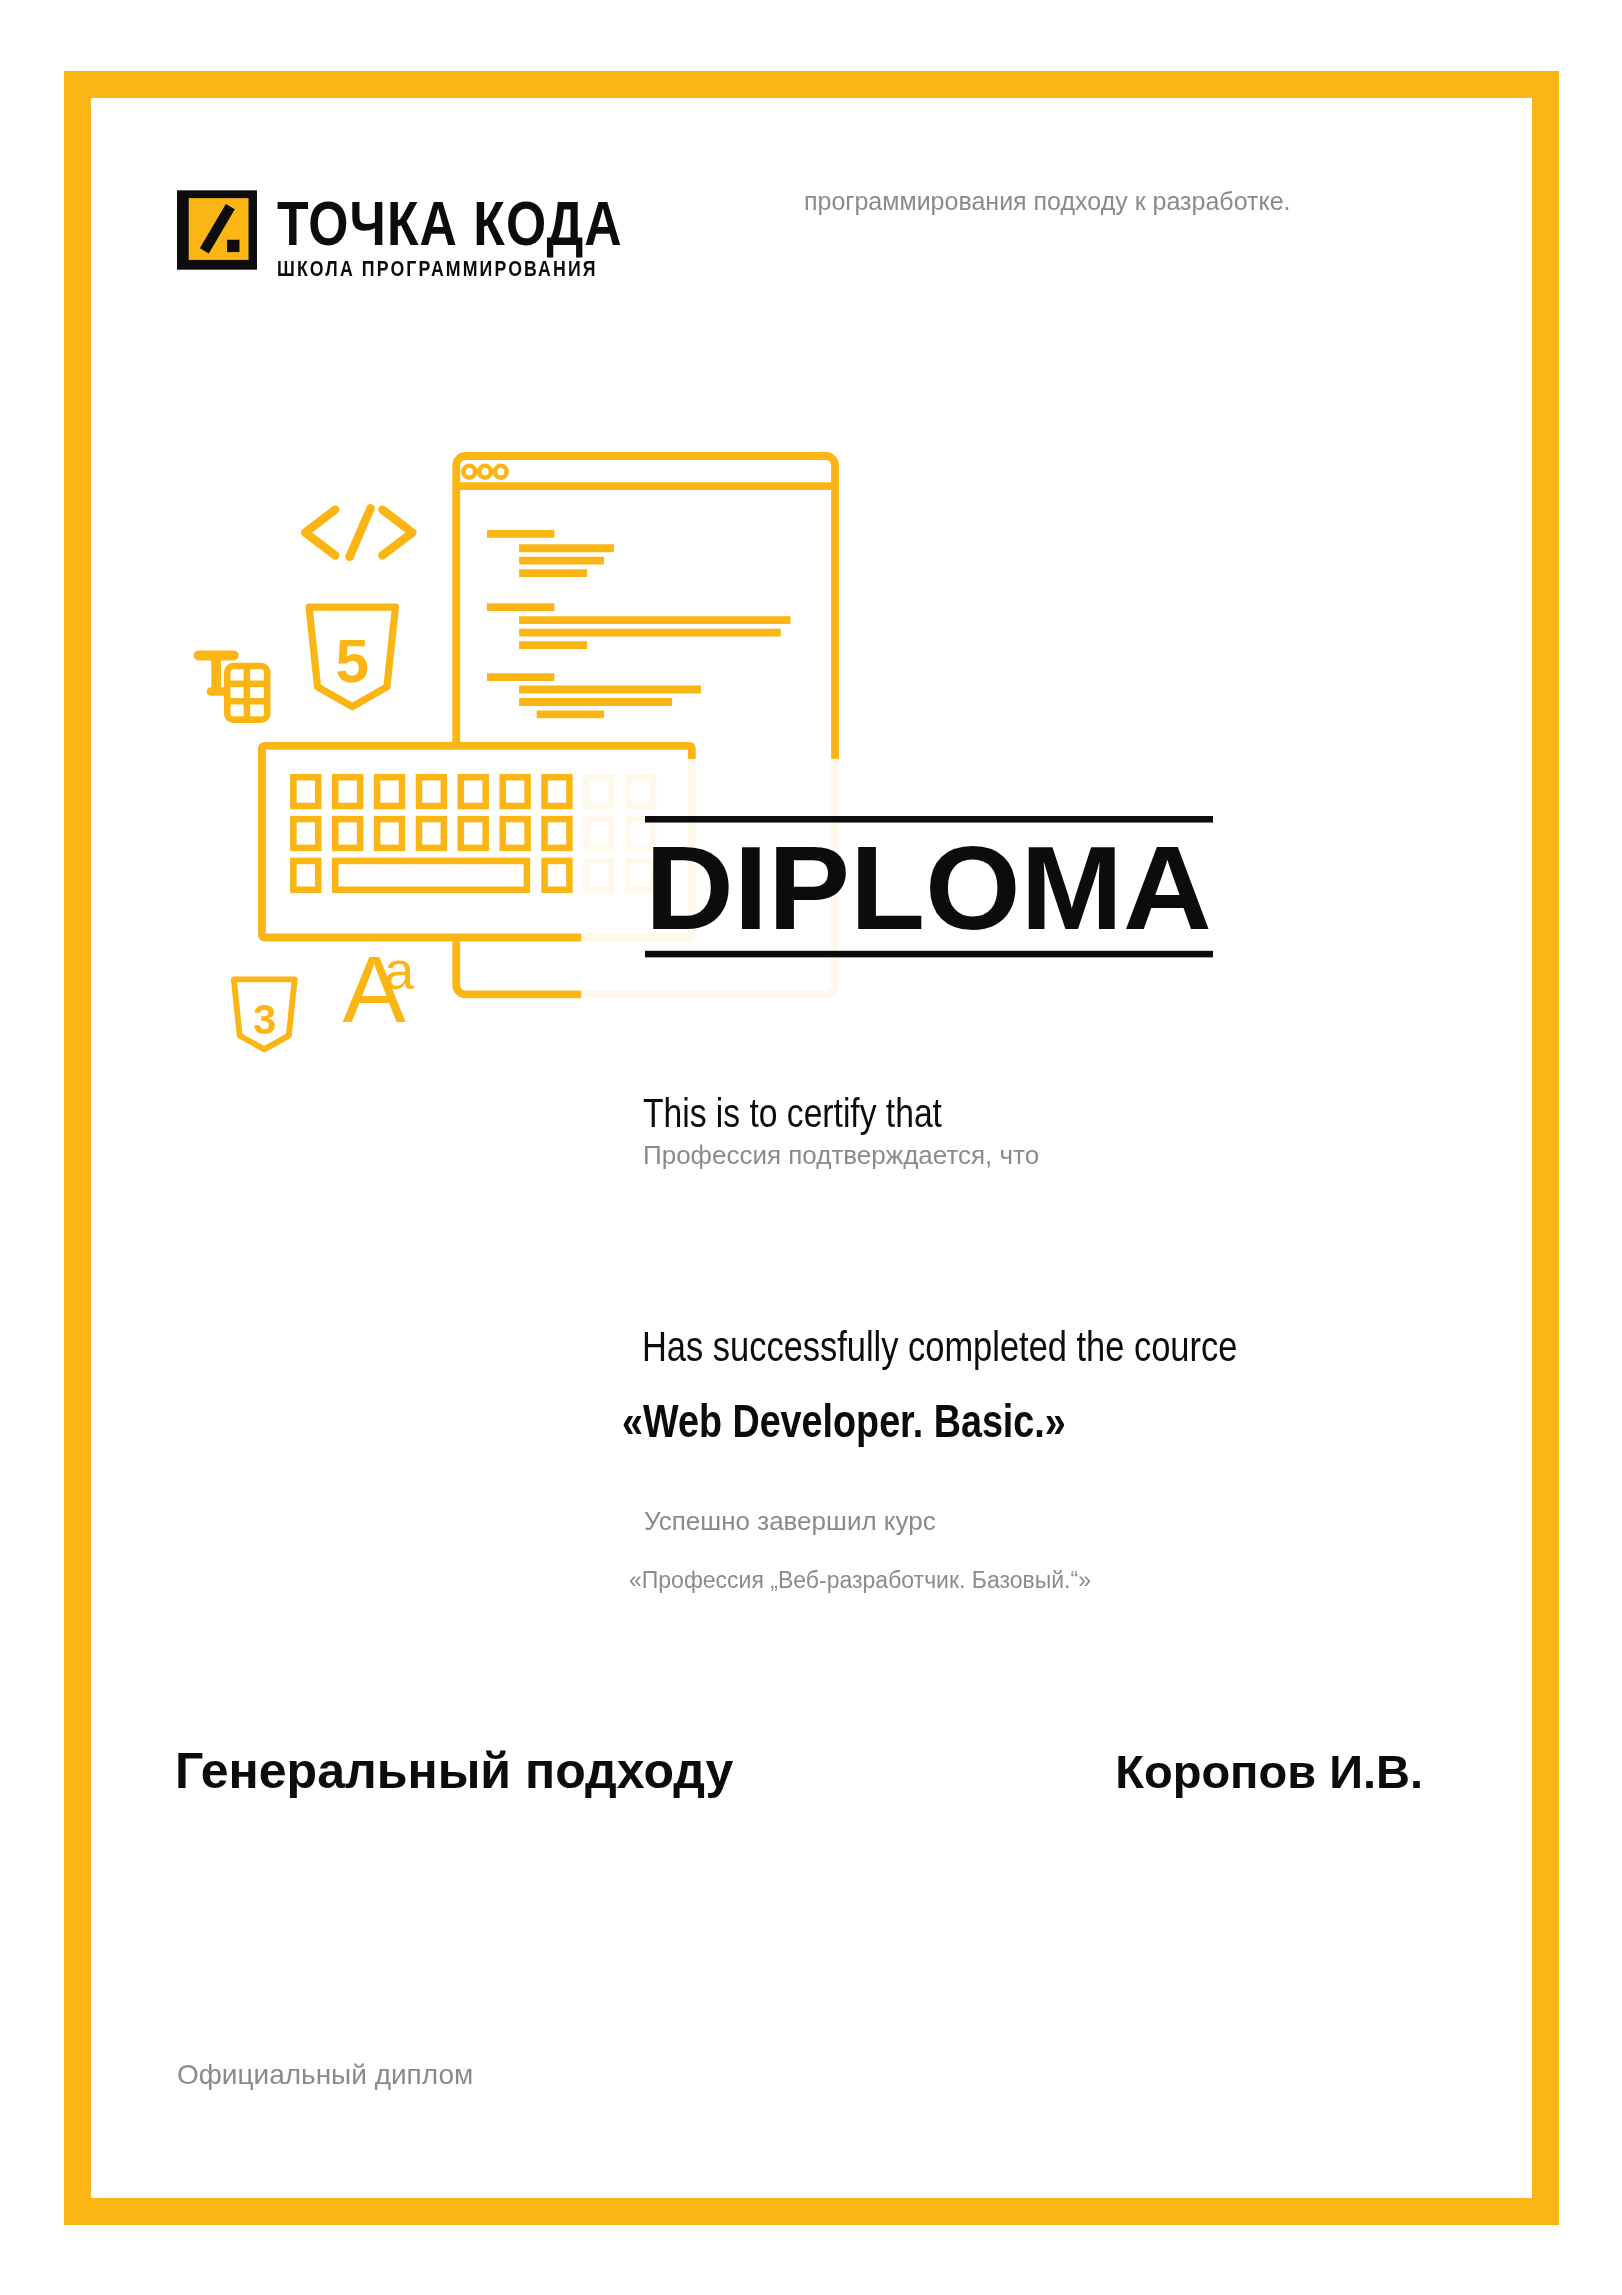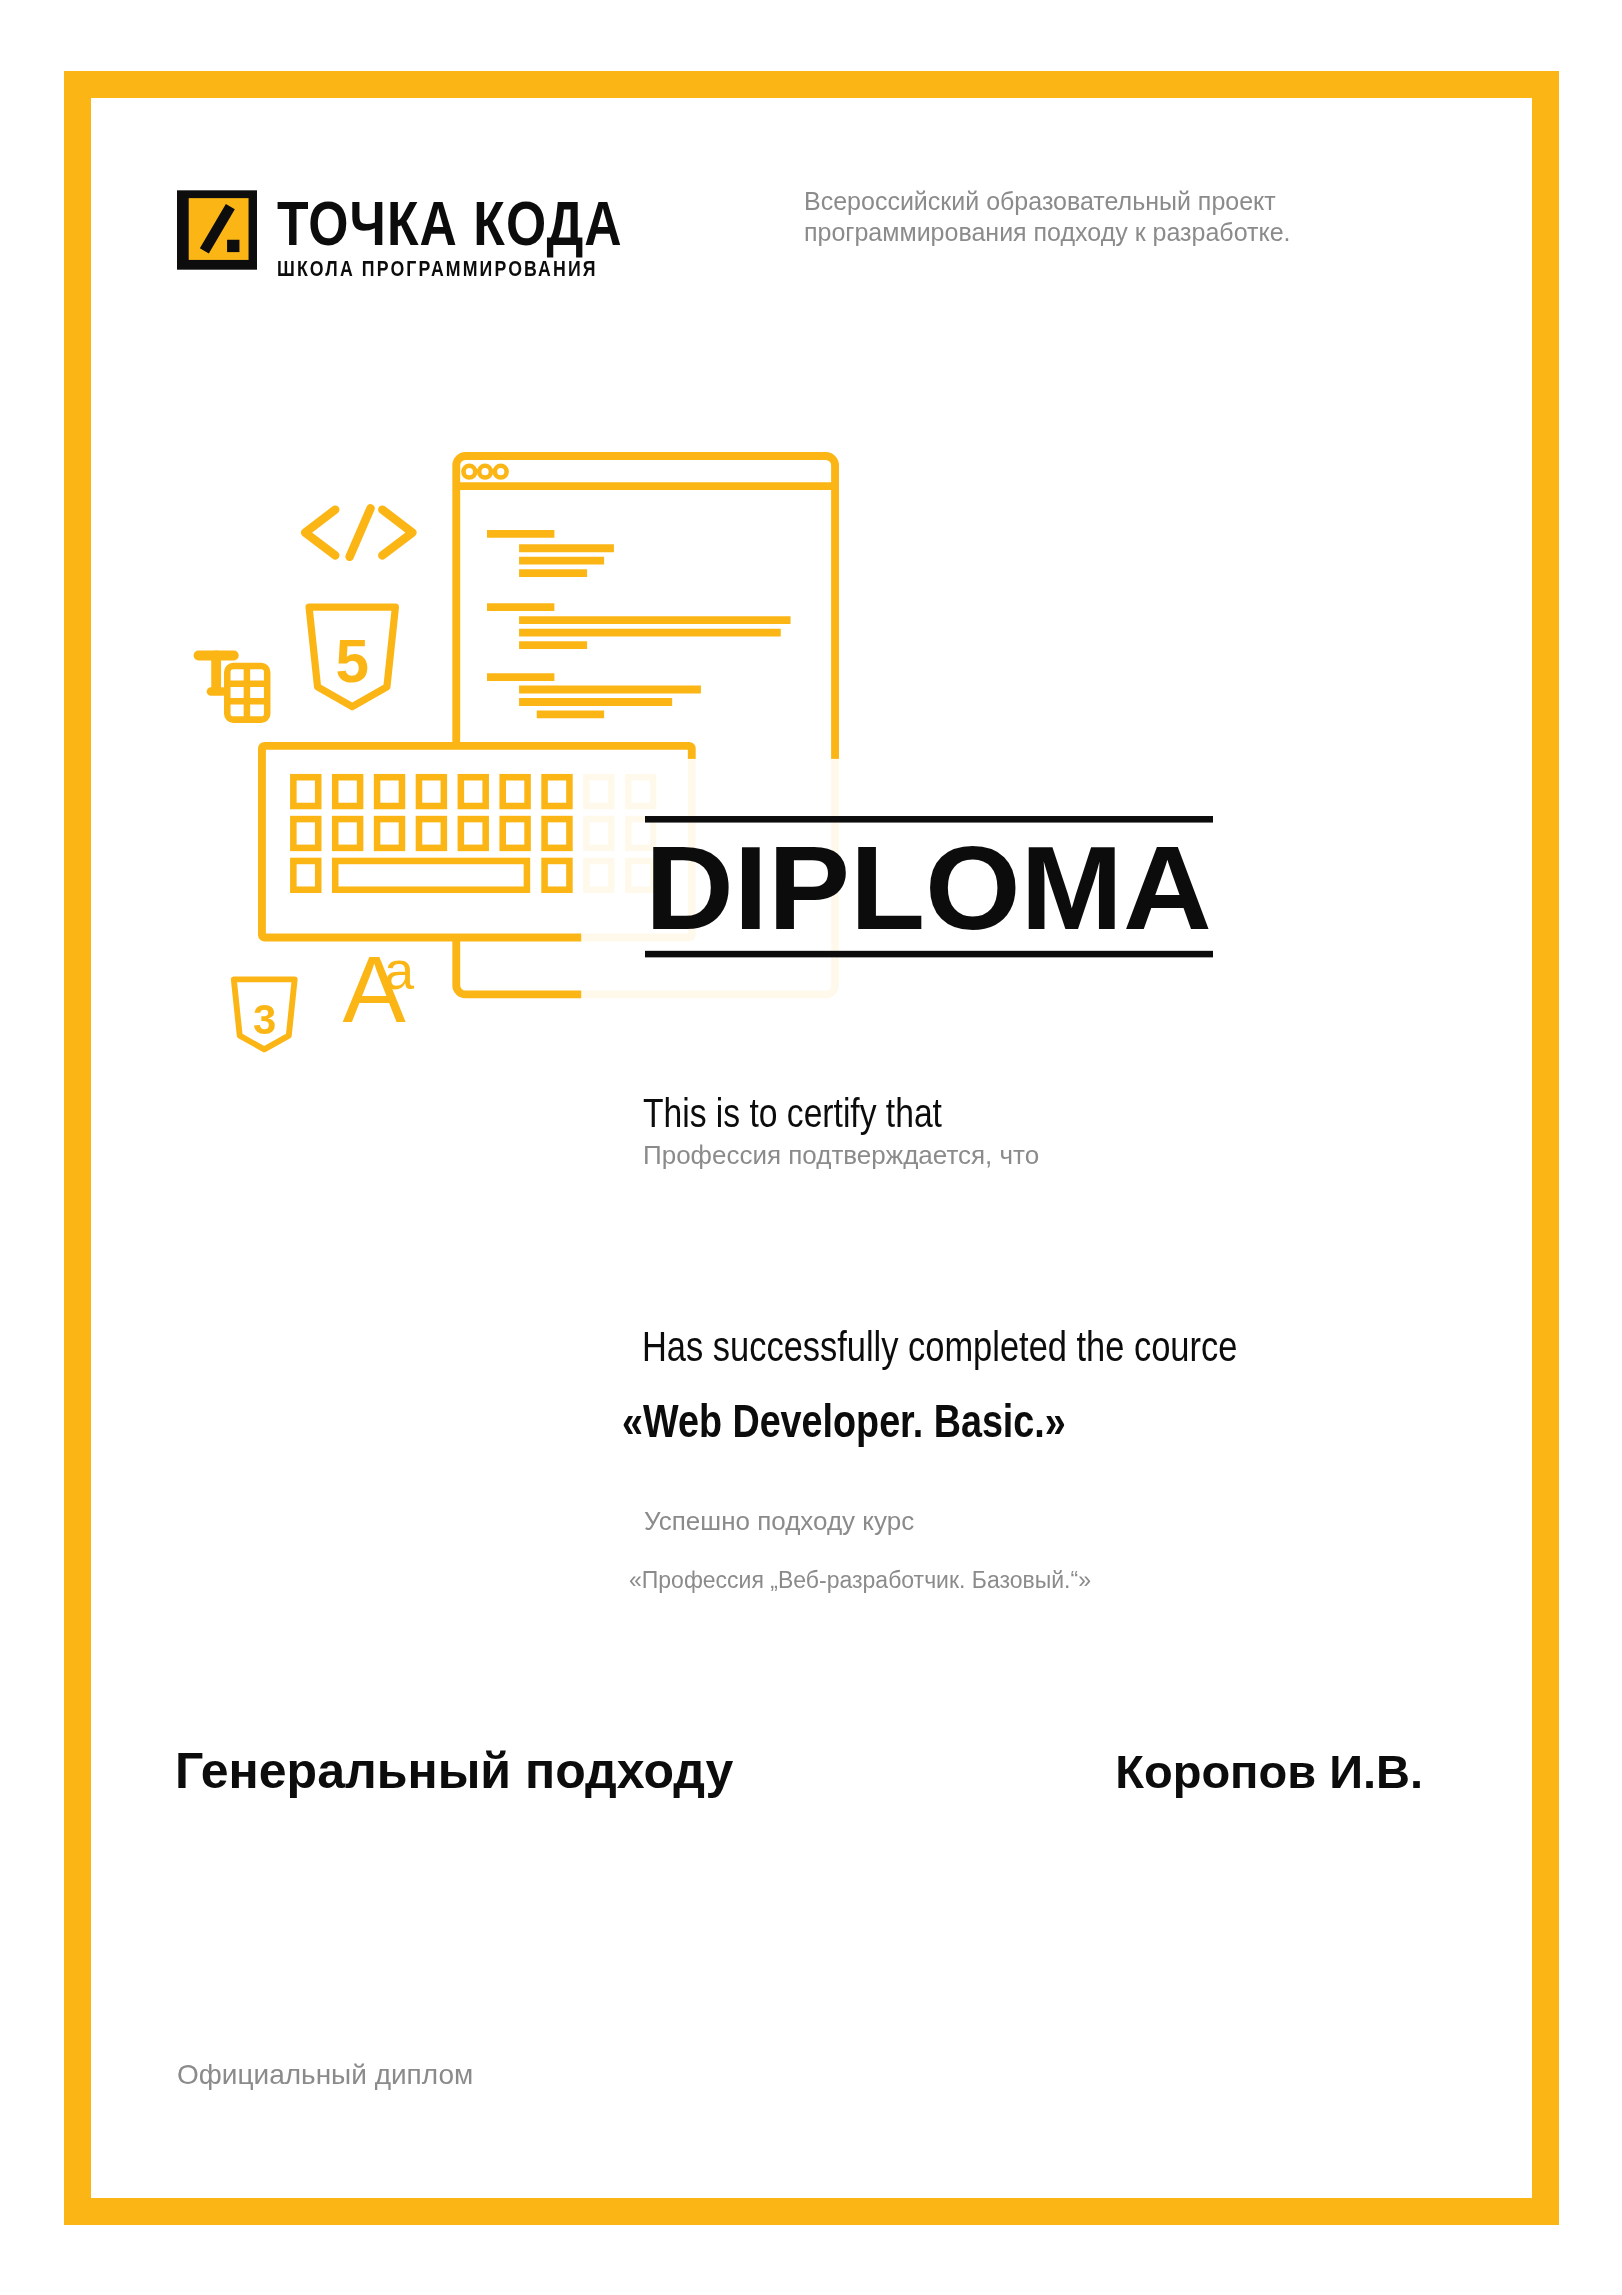--- a/index.html
+++ b/index.html
@@ -45,7 +45,6 @@
   <div class="abs cond logo-sub ink">ШКОЛА ПРОГРАММИРОВАНИЯ</div>
 
   <div class="abs about gray">
-    <div>Всероссийский образовательный проект</div>
     <div>программирования подходу к разработке.</div>
   </div>
 

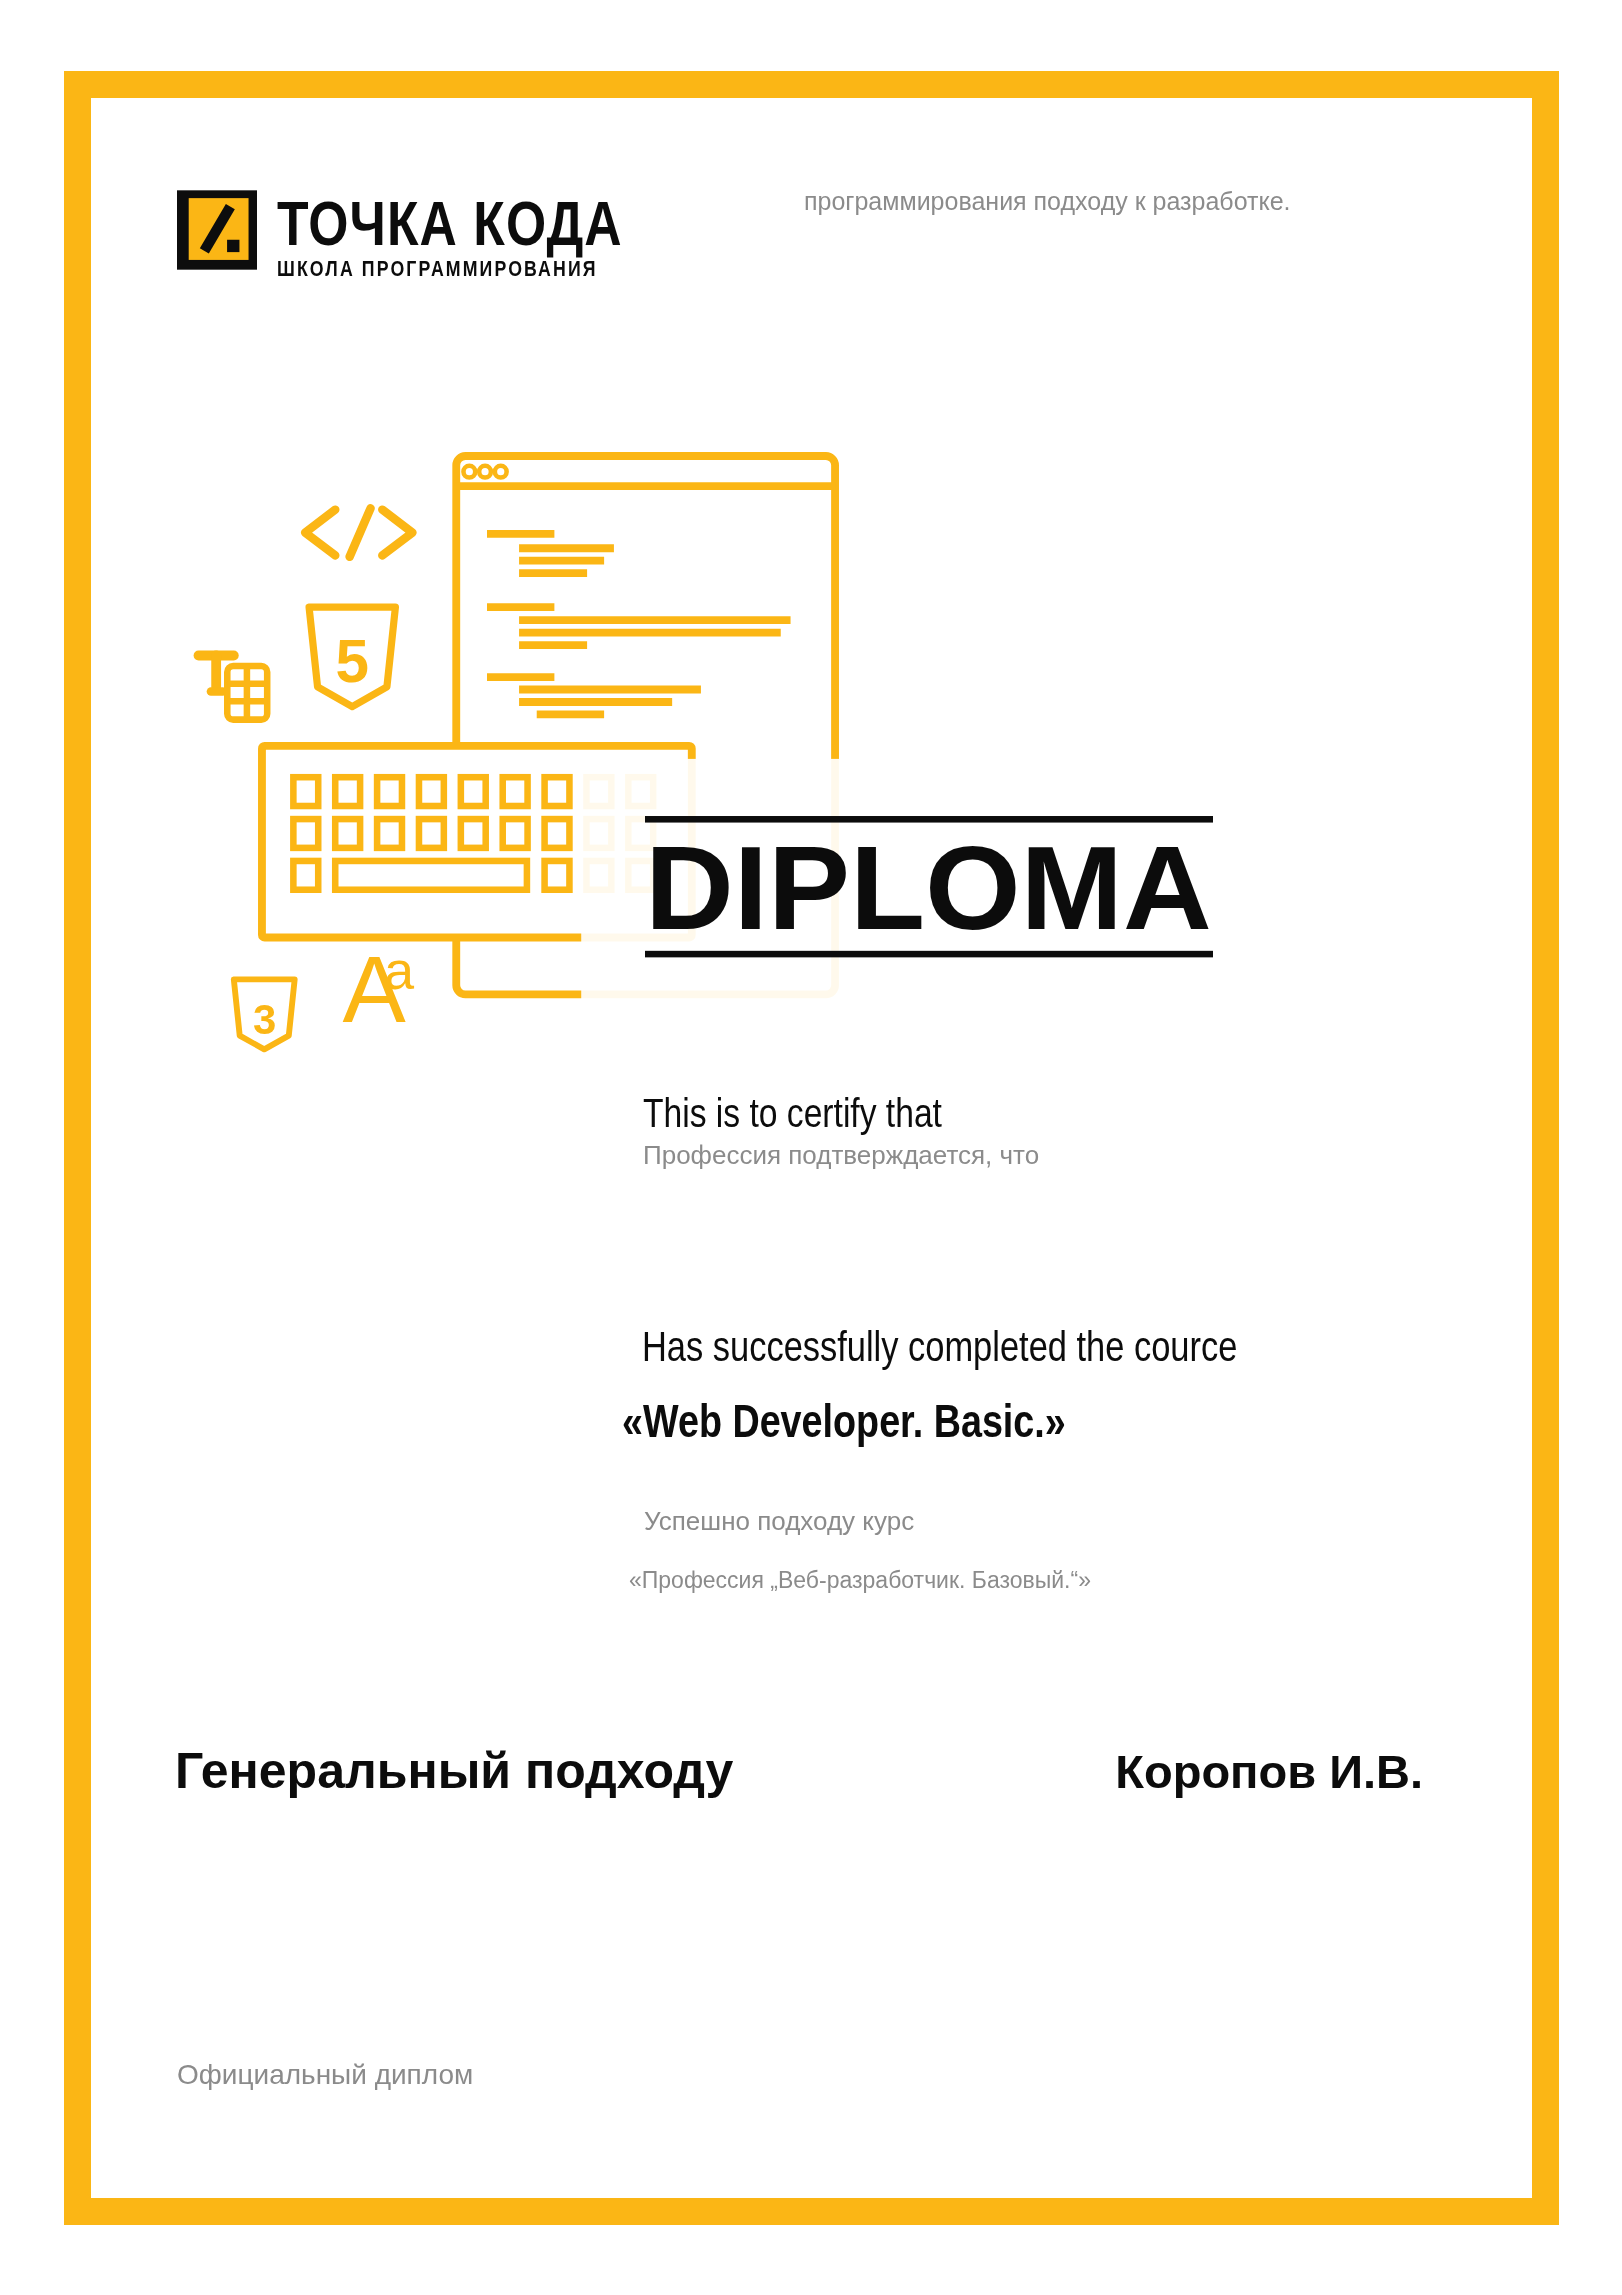--- a/index.html
+++ b/index.html
@@ -158,7 +158,7 @@
 
   <div class="abs cond has-en ink">Has successfully completed the cource</div>
   <div class="abs cond course-en ink">«Web Developer. Basic.»</div>
-  <div class="abs completed-ru gray">Успешно подходу курс</div>
+  <div class="abs completed-ru gray">Успешно завершил курс</div>
   <div class="abs course-ru gray">«Профессия „Веб-разработчик. Базовый.“»</div>
 
   <div class="abs director ink">Генеральный подходу</div>

